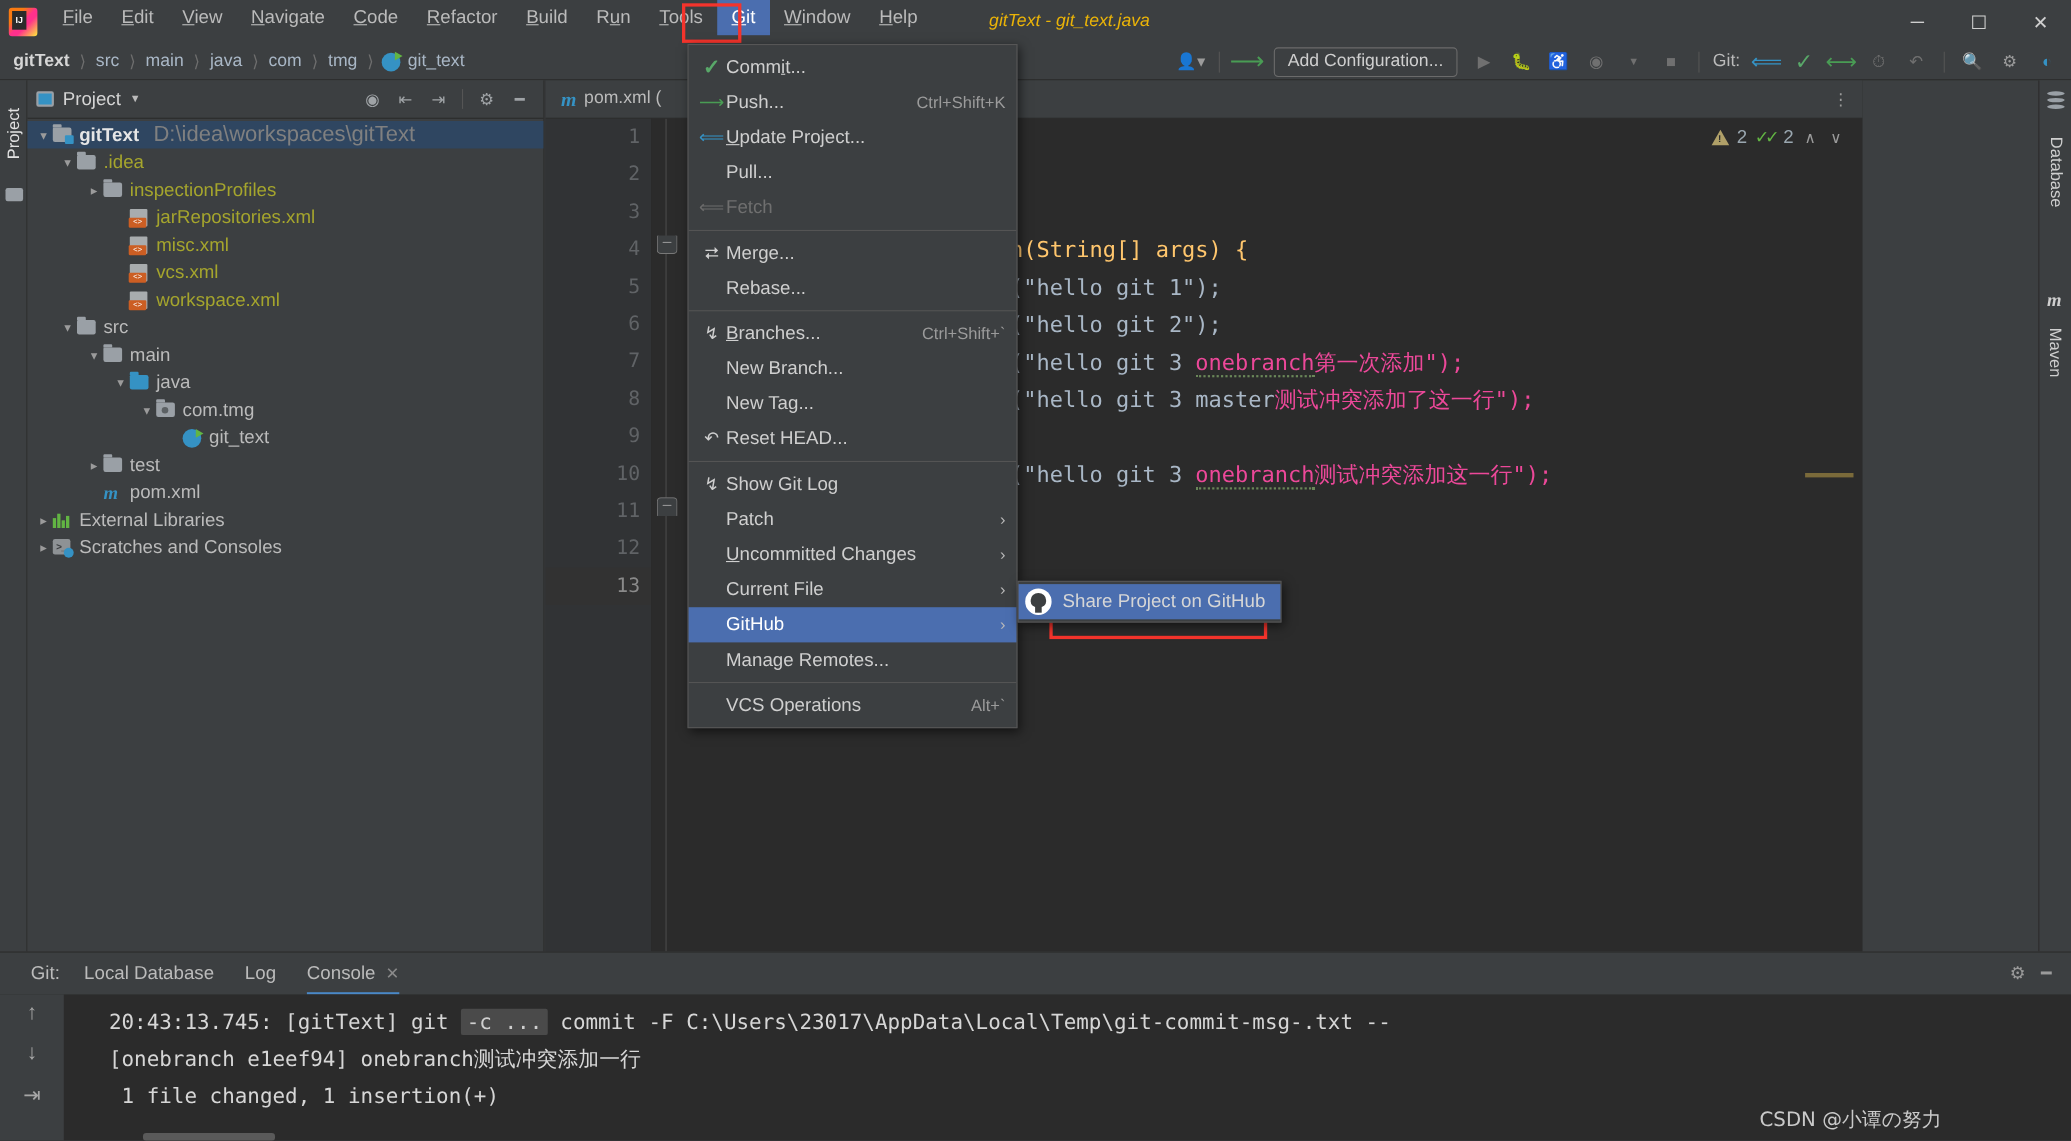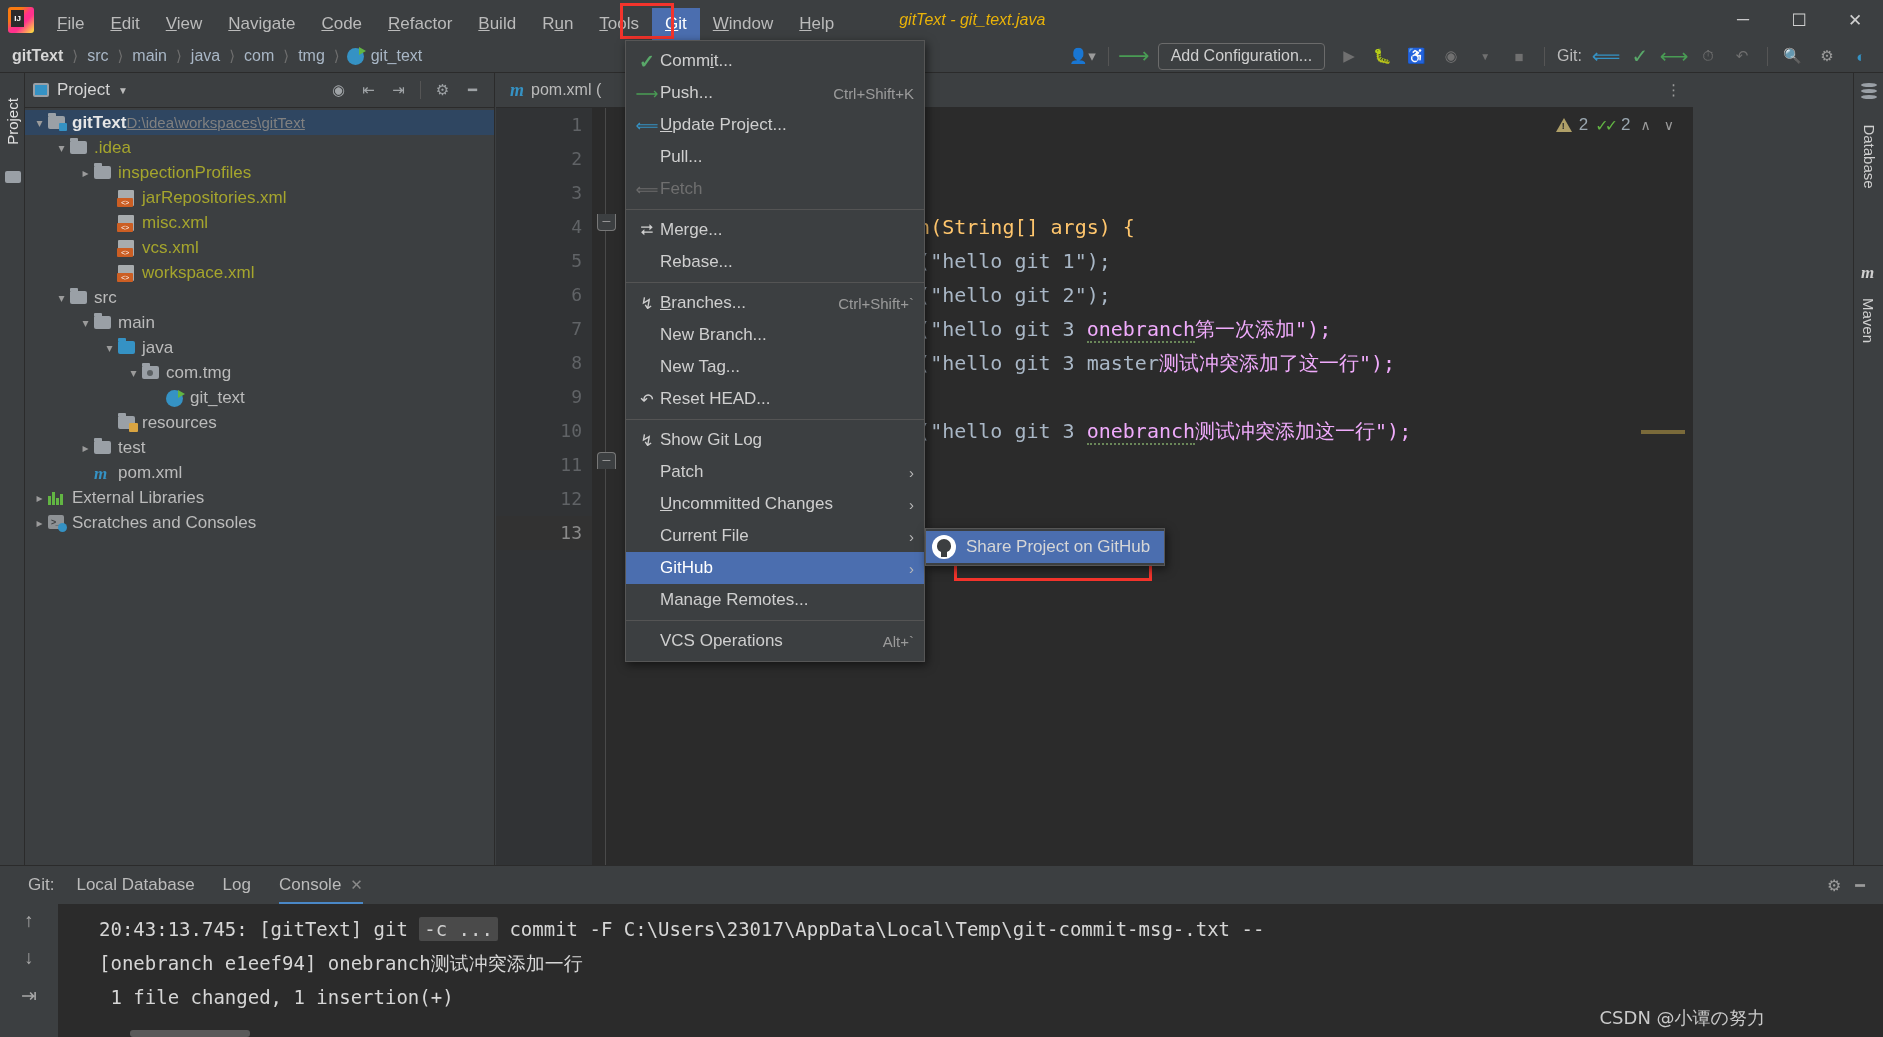--- a/index.html
+++ b/index.html
@@ -28,7 +28,7 @@
     background:#2b2b2b; color:#fff; font-size:8px; font-weight:bold;
     line-height:17px; text-align:center; font-family:"Liberation Sans",sans-serif;
   }
-  .menubar { display:flex; align-items:flex-end; height:40px; }
+  .menubar { display:flex; align-items:flex-start; height:40px; }
   .menu-item {
     padding:5px 13px; font-size:17px; color:#bbbbbb; line-height:22px;
     cursor:default; white-space:nowrap;

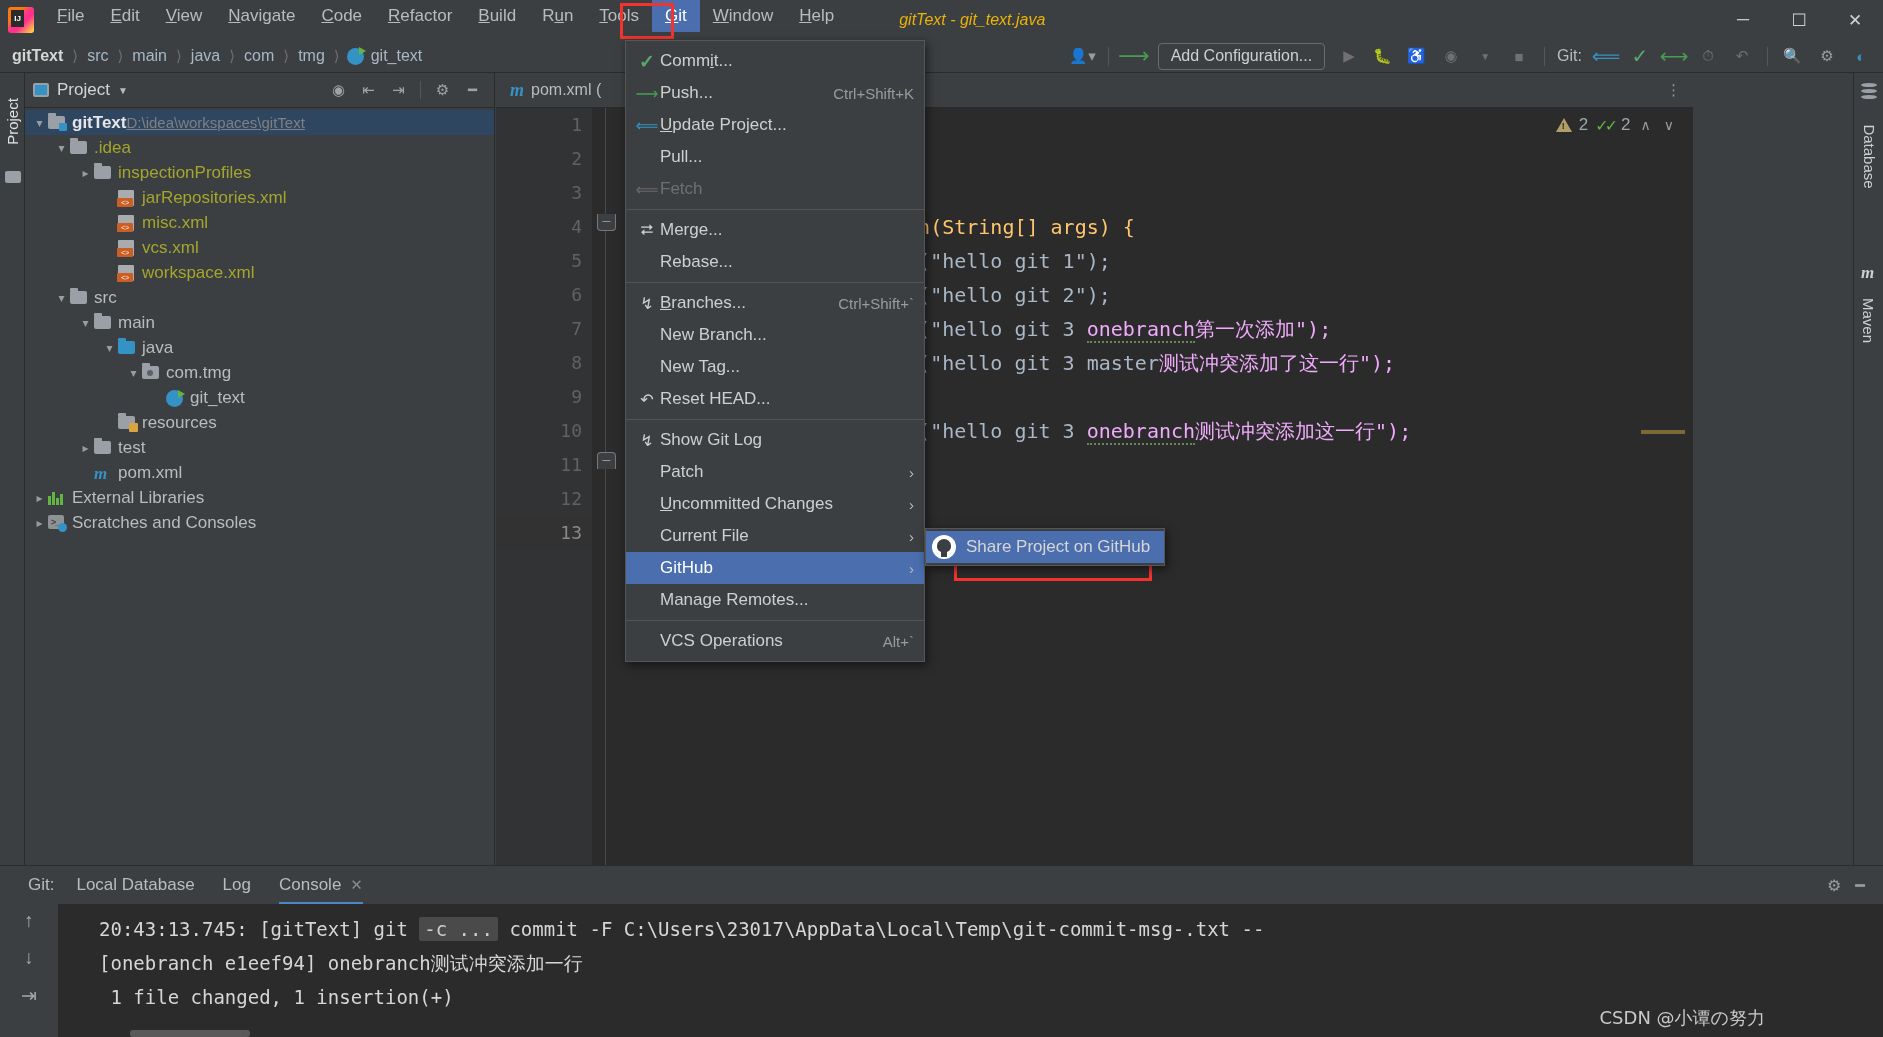--- a/index.html
+++ b/index.html
@@ -126,7 +126,7 @@
   .tico { width:19px; flex:0 0 19px; margin-right:5px; position:relative; height:17px;}
   .tlabel { color:#bbbbbb; }
   .tlabel.bold { font-weight:bold; color:#e6e6e6; }
-  .tpath { color:#808080; font-size:15px; margin-left:0;text-decoration:underline; }
+  .tpath { color:#808080; font-size:20px; margin-left:13px; }
   .tlabel.yellow { color:#a5a52d; }
 
   

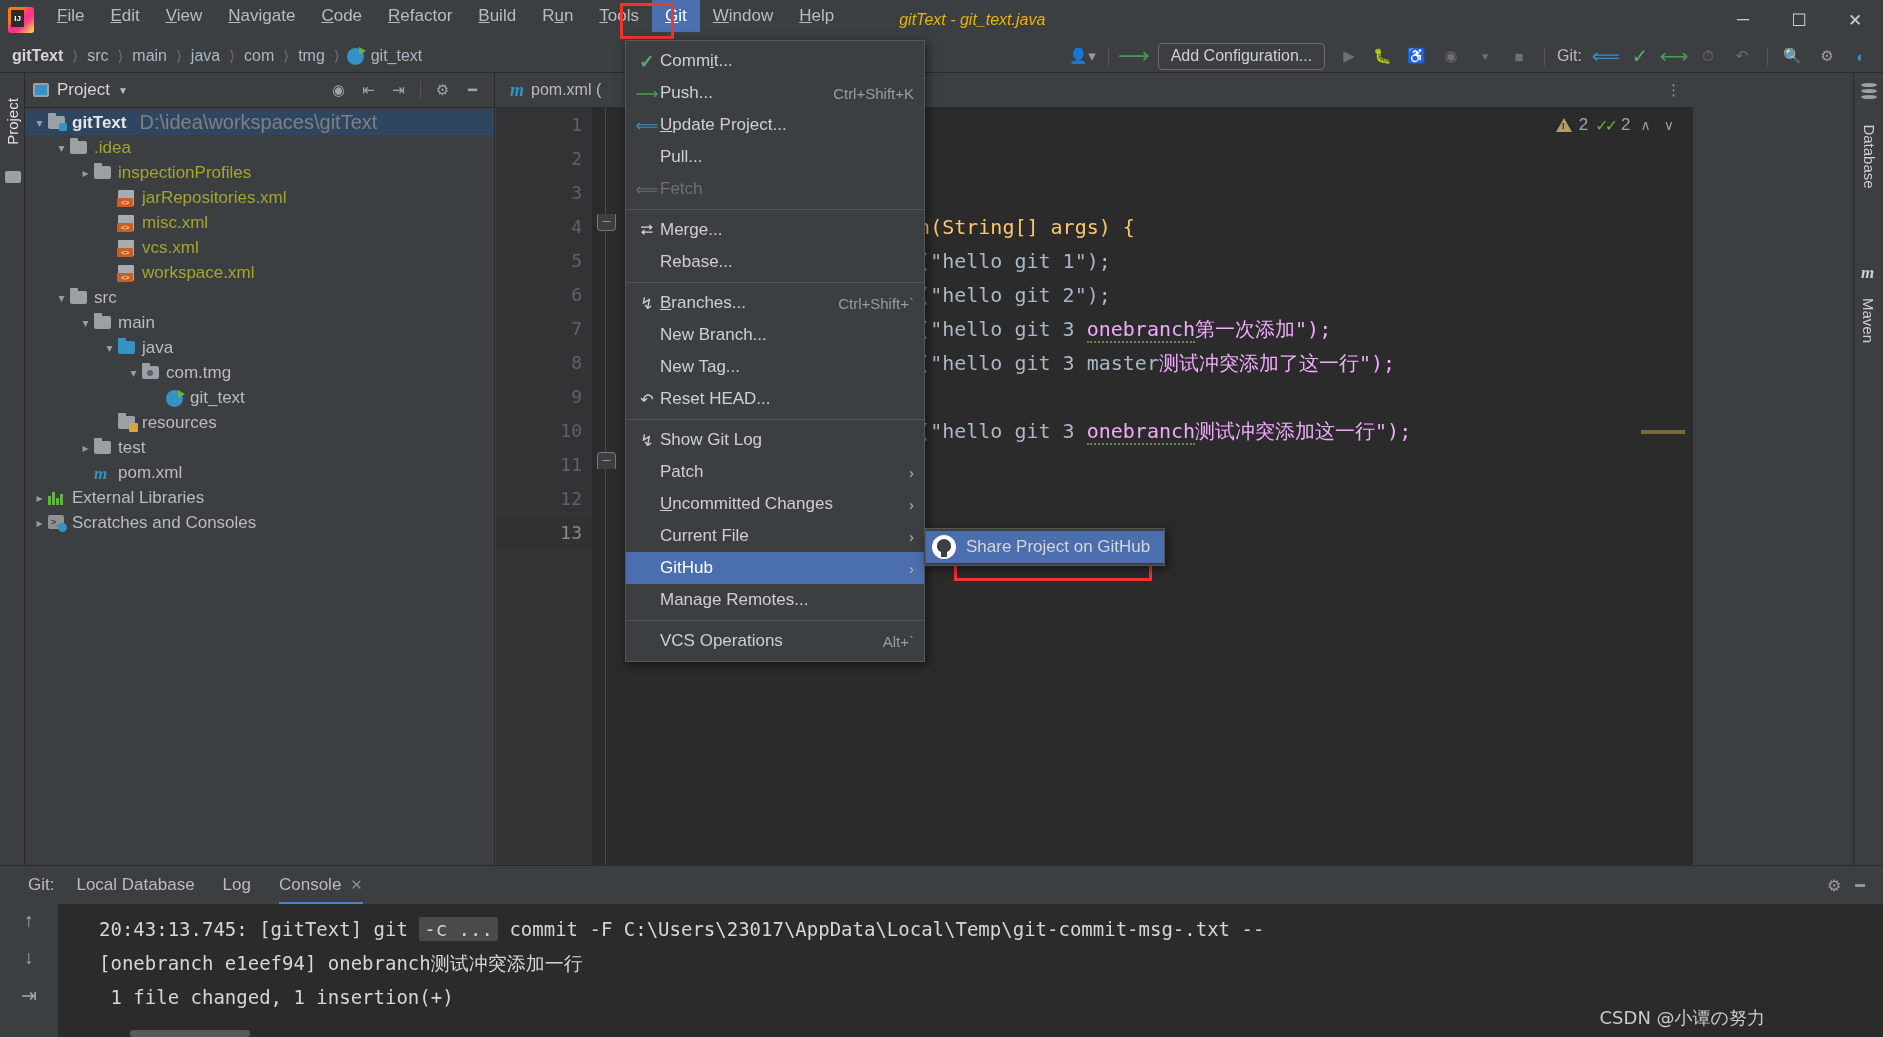--- a/index.html
+++ b/index.html
@@ -202,7 +202,7 @@
     font-family:"DejaVu Sans Mono", monospace;
   }
   .kw { color:#cc7832; }
-  .str { color:#f0abfc; }
+  .str { color:#ec4899; }
   .fn  { color:#ffc66d; }
   .pn  { color:#a9b7c6; }
   .br  { color:#6897bb; }

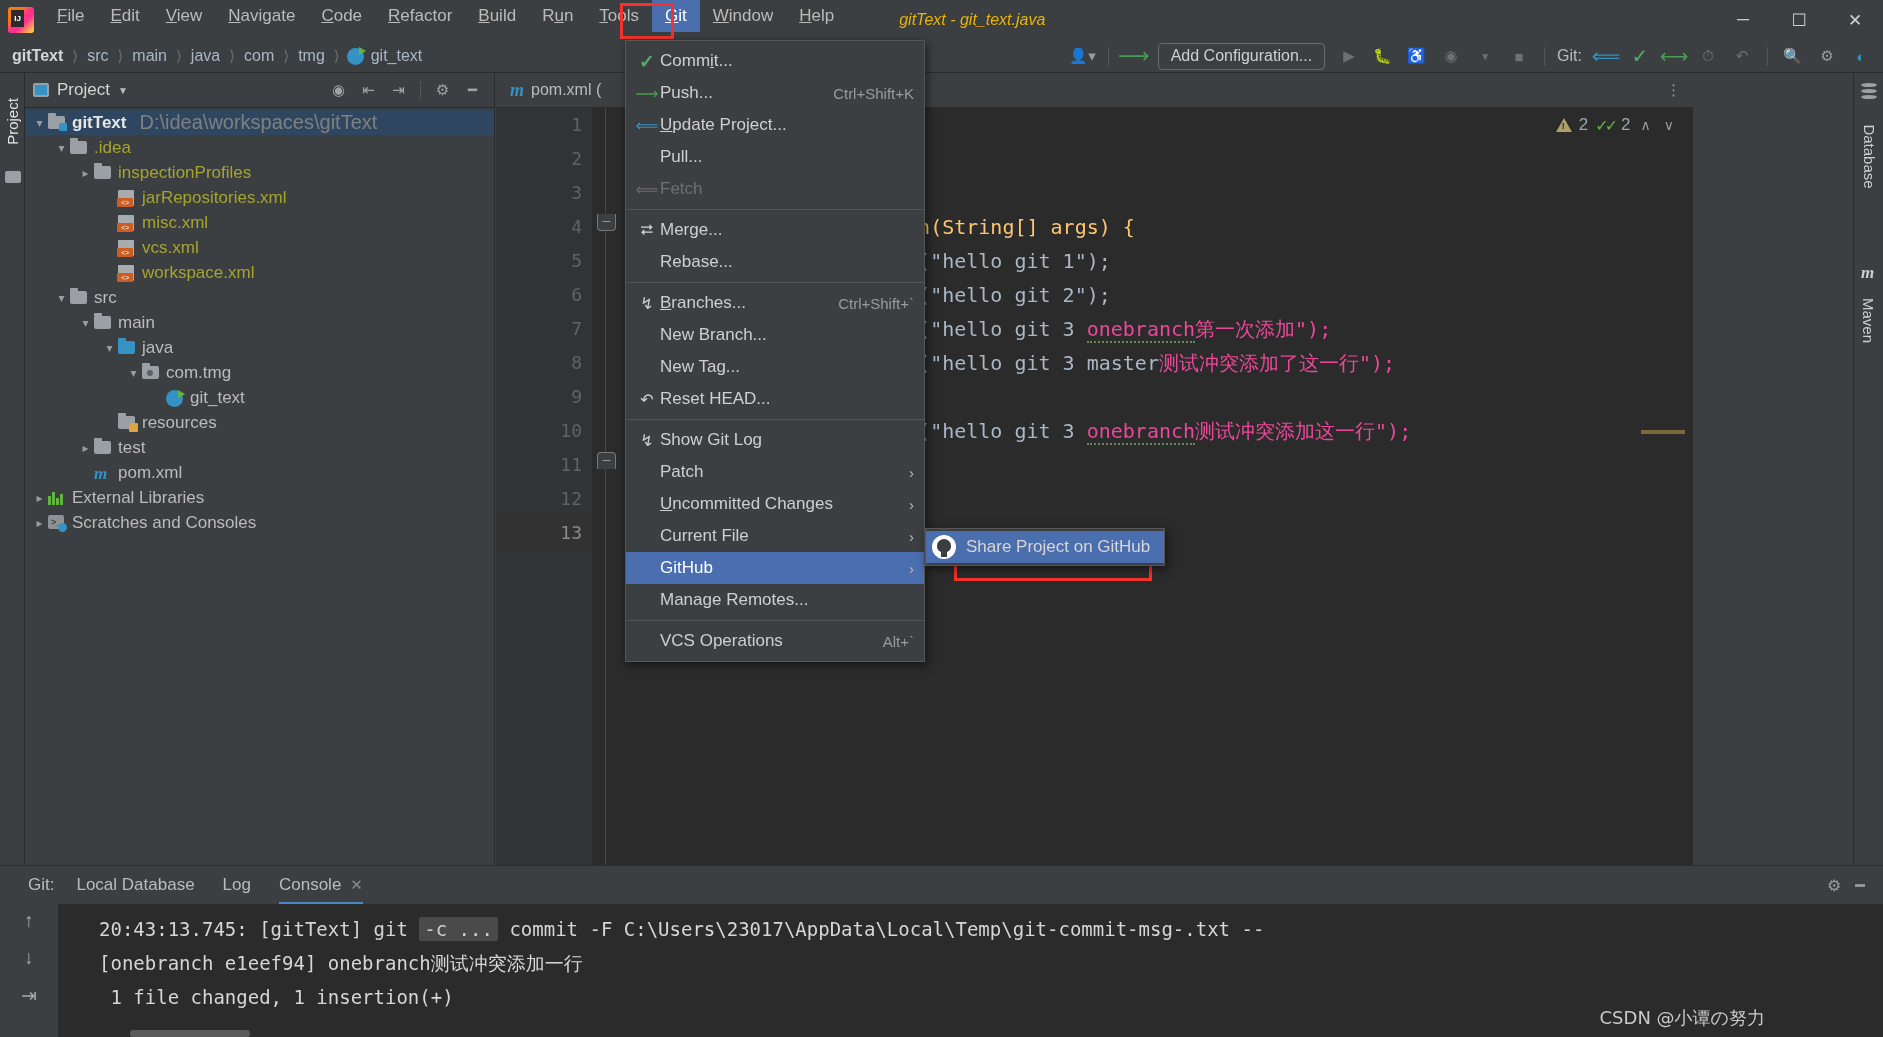--- a/index.html
+++ b/index.html
@@ -490,12 +490,6 @@
         <span class="tlabel">git_text</span>
       </div>
 
-      <div class="trow" style="padding-left:93px">
-        <span class="tico">
-            <i class="ic-folder res"></i>
-          </span>
-        <span class="tlabel">resources</span>
-      </div>
 
       <div class="trow" style="padding-left:52px">
         <span class="tarrow">▸</span>

